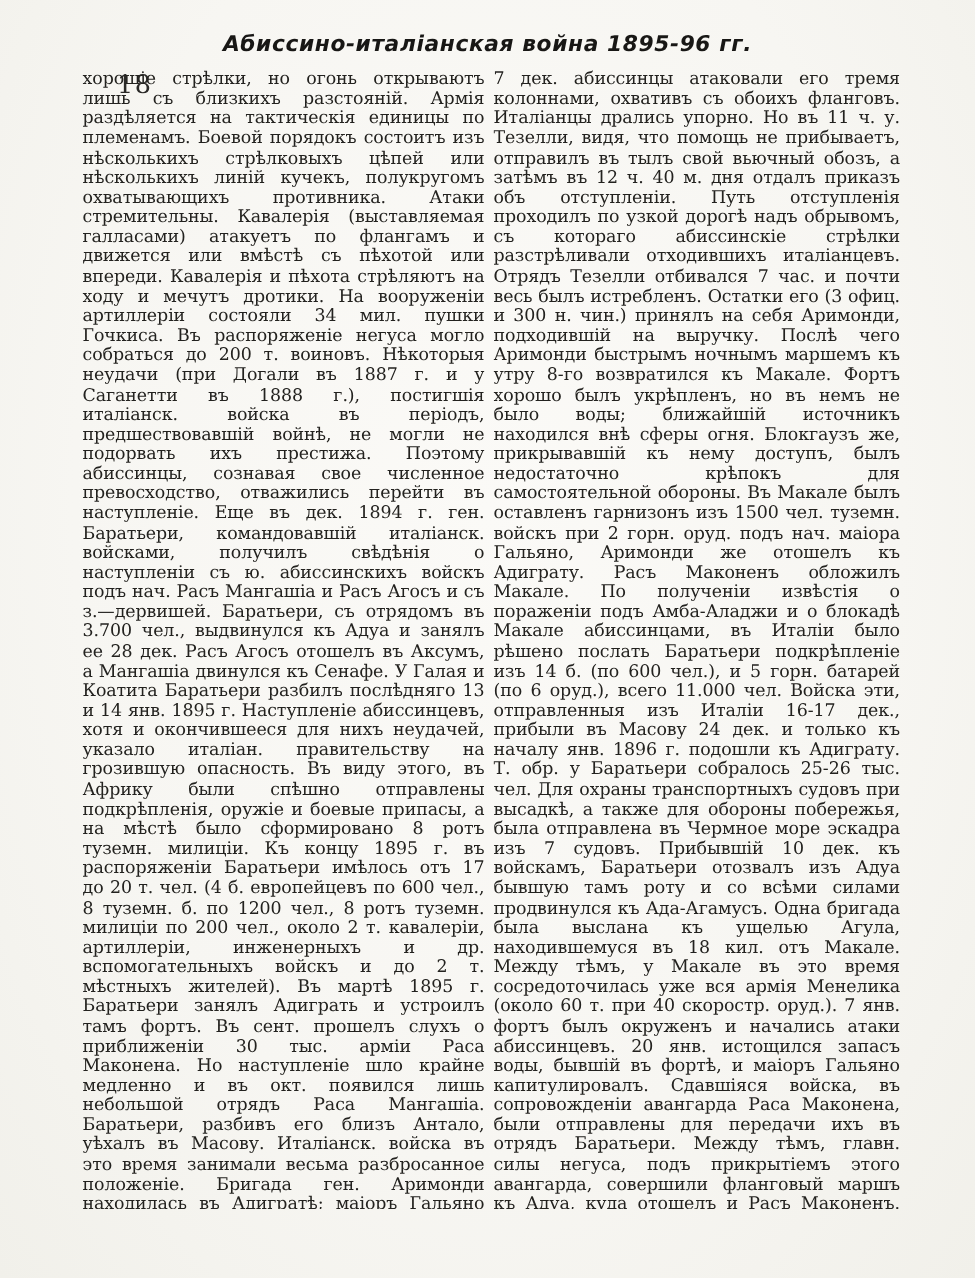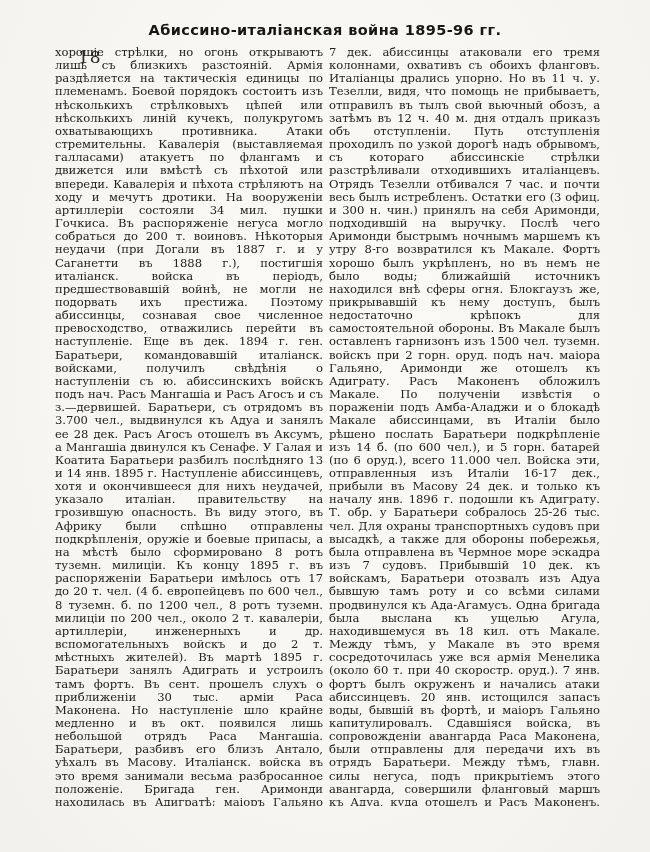--- a/index.html
+++ b/index.html
@@ -45,6 +45,7 @@
     font-size: 14.5px;
     letter-spacing: 0.4px;
     color: #181715;
+    font-style: italic;
   }
   .text-column {
     position: absolute;

